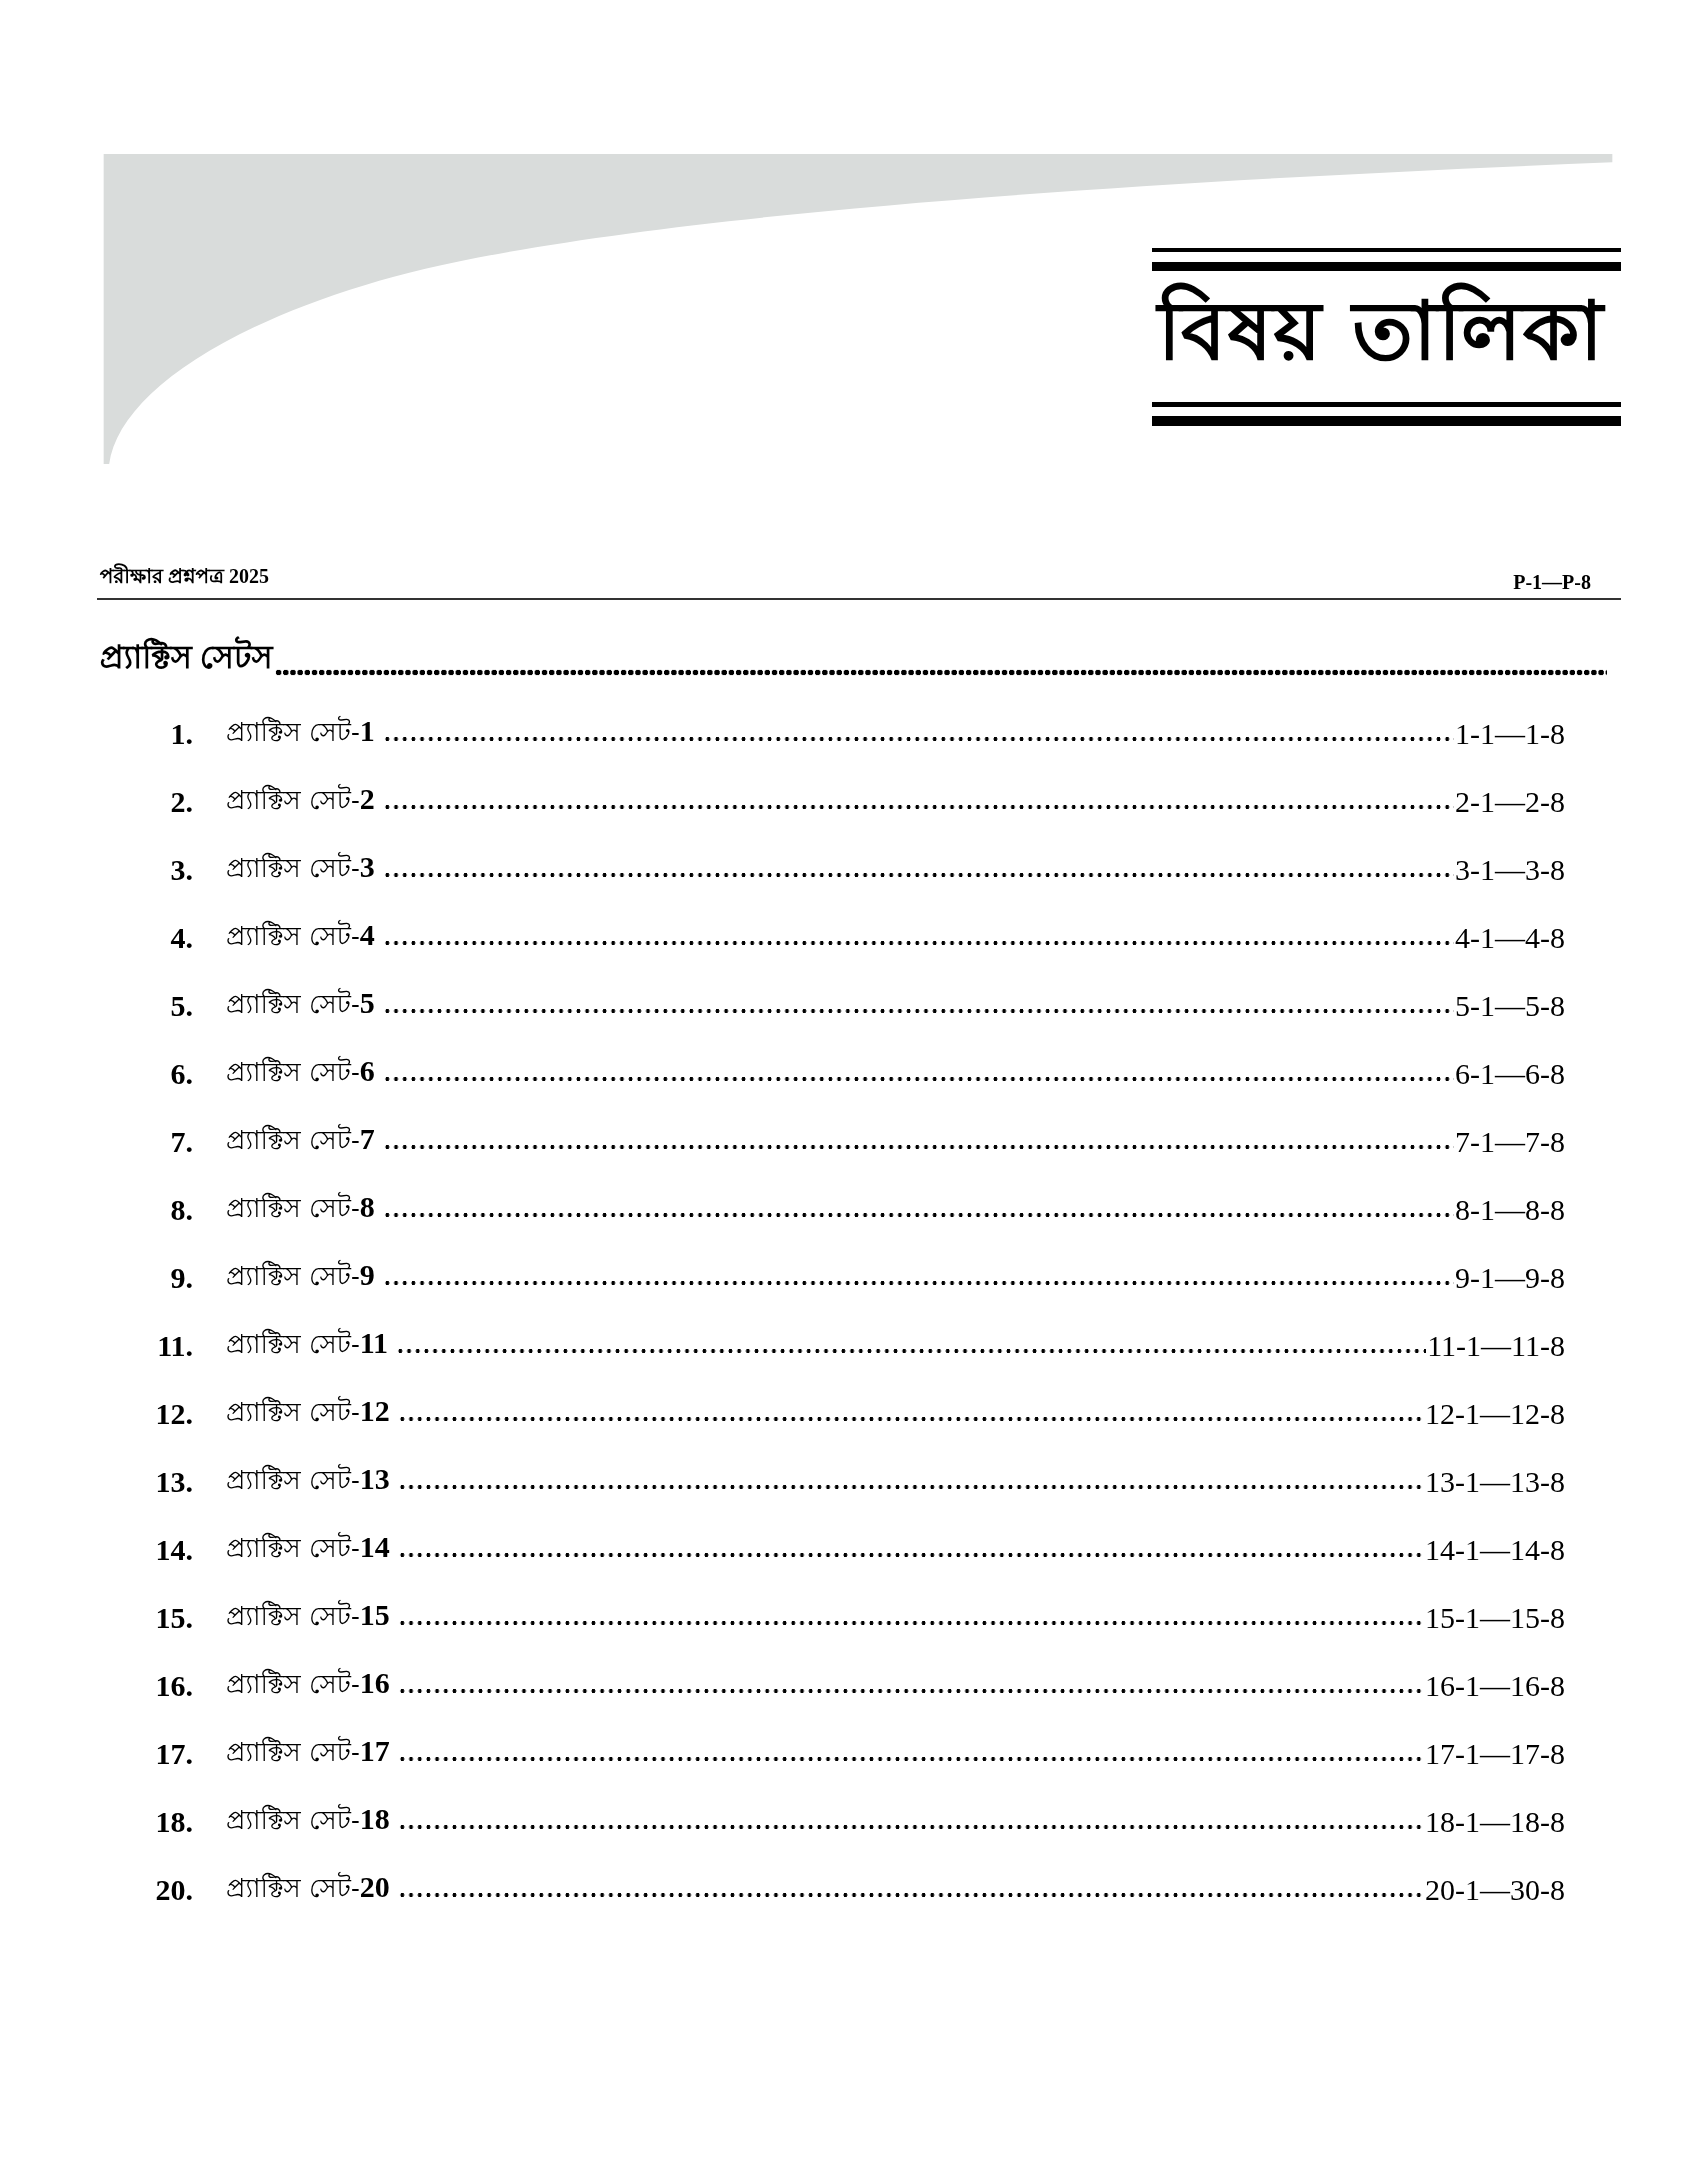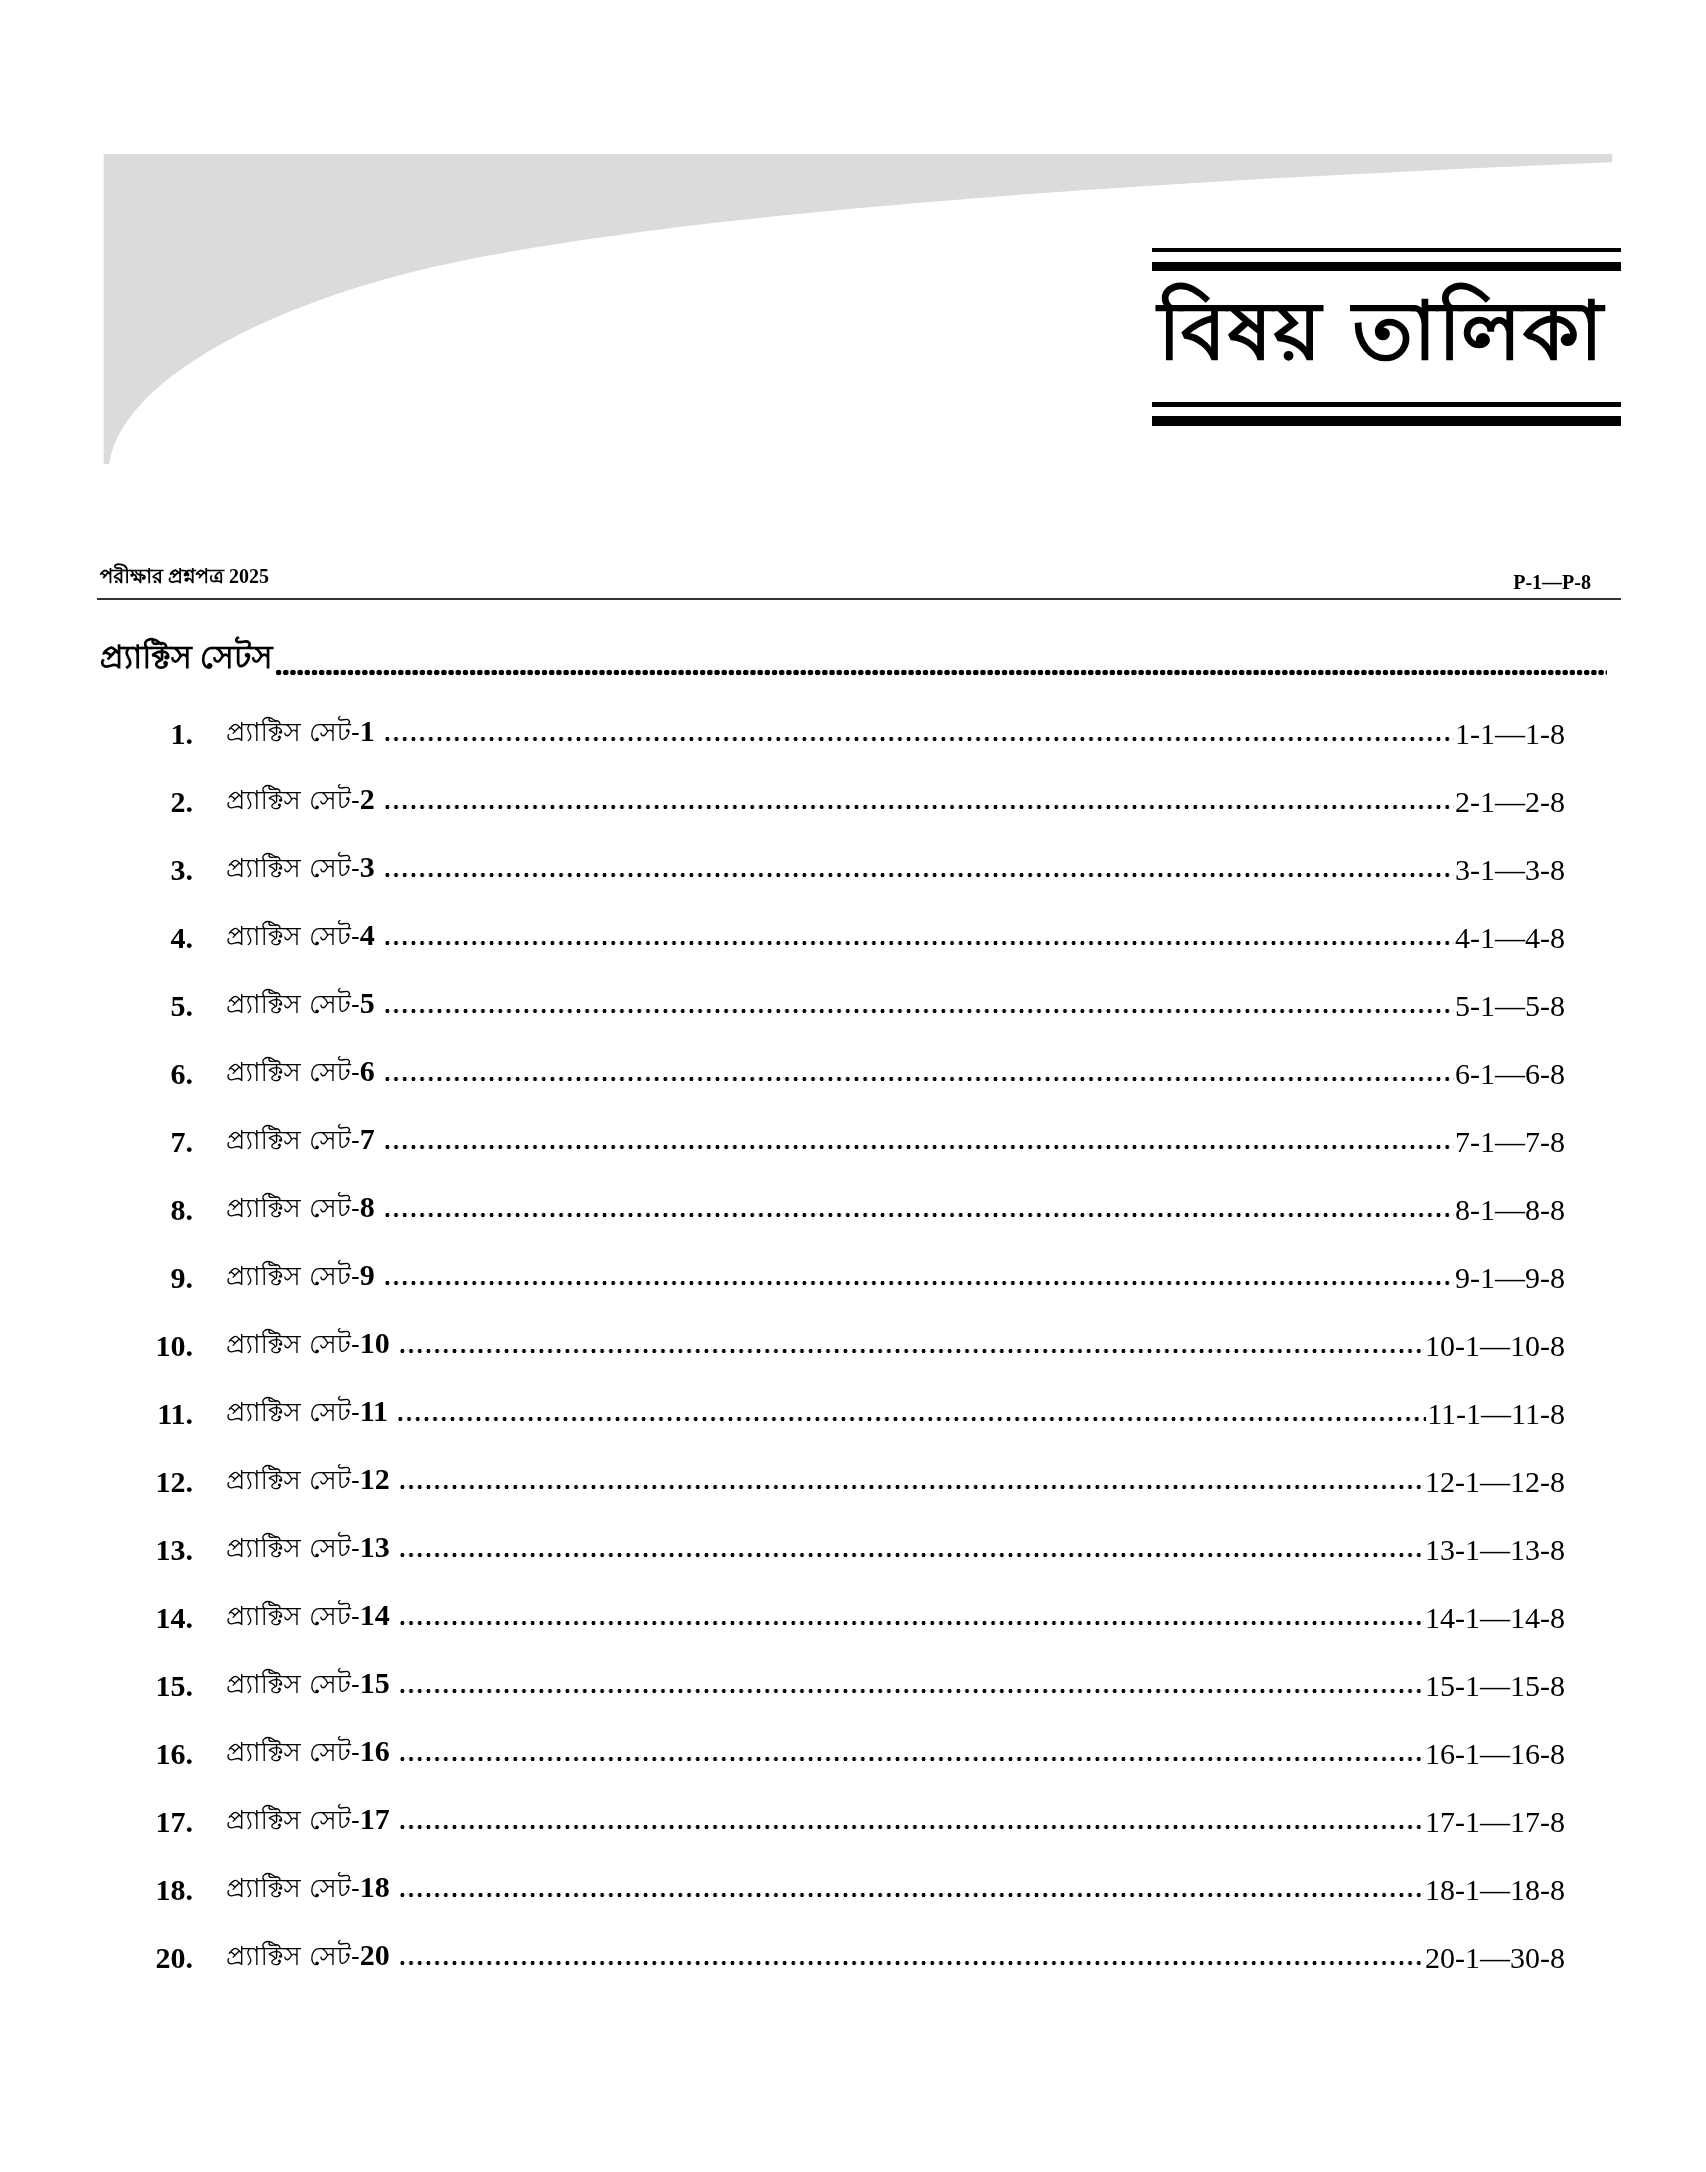--- a/index.html
+++ b/index.html
@@ -140,12 +140,6 @@
       <span class="toc-pages">9-1—9-8</span>
     </div>
     <div class="toc-row">
-      <span class="toc-num">10.</span>
-      <span class="toc-label"><span>প্র্যাক্টিস সেট-</span><span class="setno">10</span></span>
-      <span class="toc-leader"></span>
-      <span class="toc-pages">10-1—10-8</span>
-    </div>
-    <div class="toc-row">
       <span class="toc-num">11.</span>
       <span class="toc-label"><span>প্র্যাক্টিস সেট-</span><span class="setno">11</span></span>
       <span class="toc-leader"></span>

